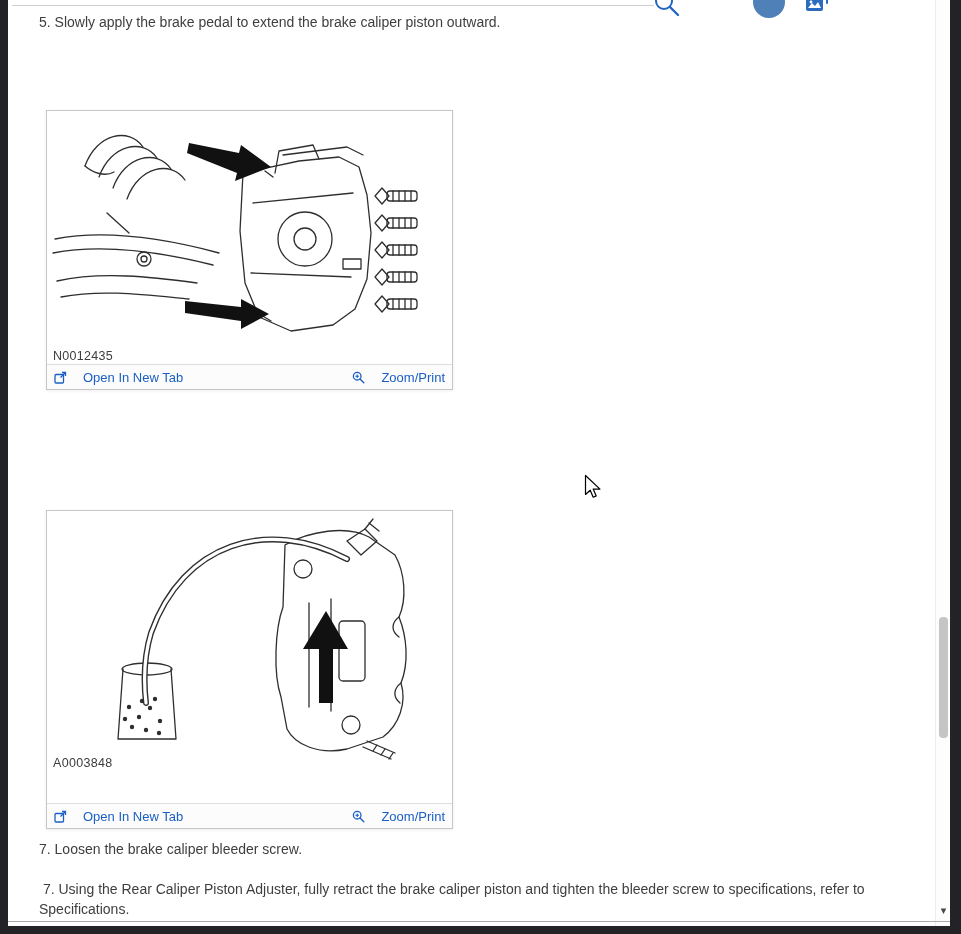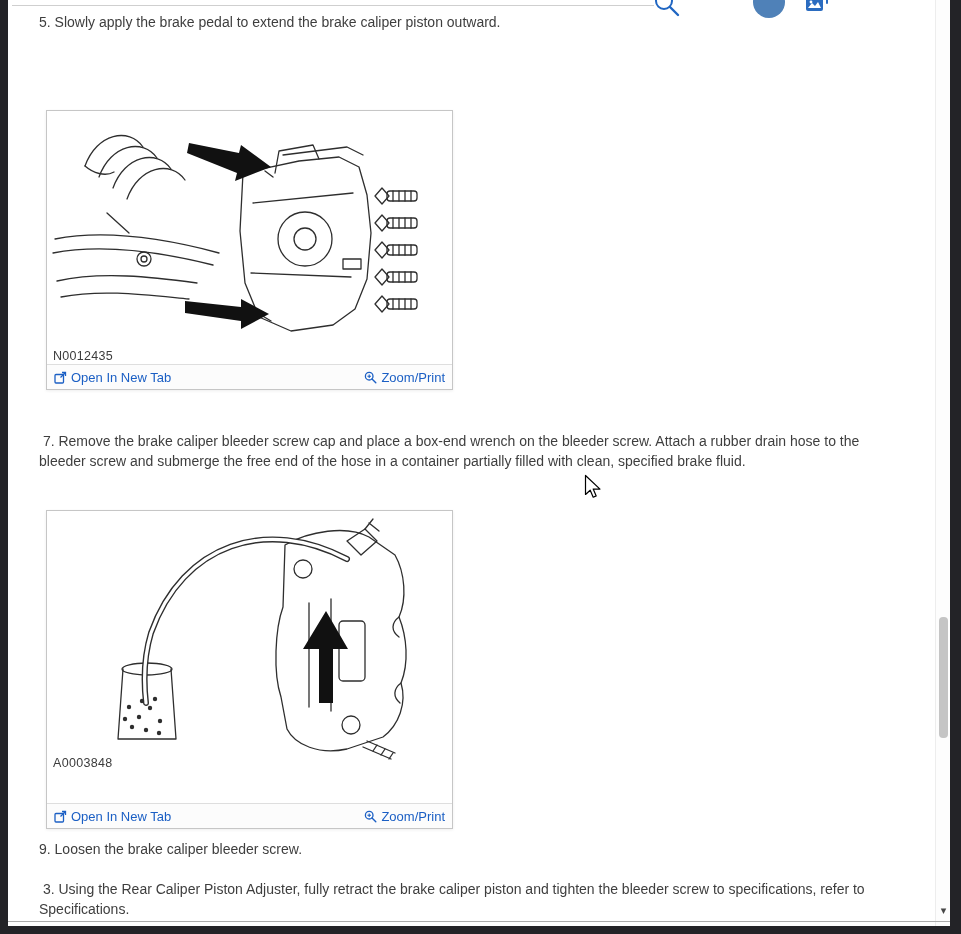--- a/index.html
+++ b/index.html
@@ -54,7 +54,7 @@
     padding:0 7px;
   }
   .fig-link {
-    display:inline-flex; align-items:center; gap:4px;
+    display:inline-flex; align-items:center; gap:16px;
     color:#1b5fc4; font-size:13px; text-decoration:none; cursor:pointer;
   }
   .fig-link svg { display:block; }

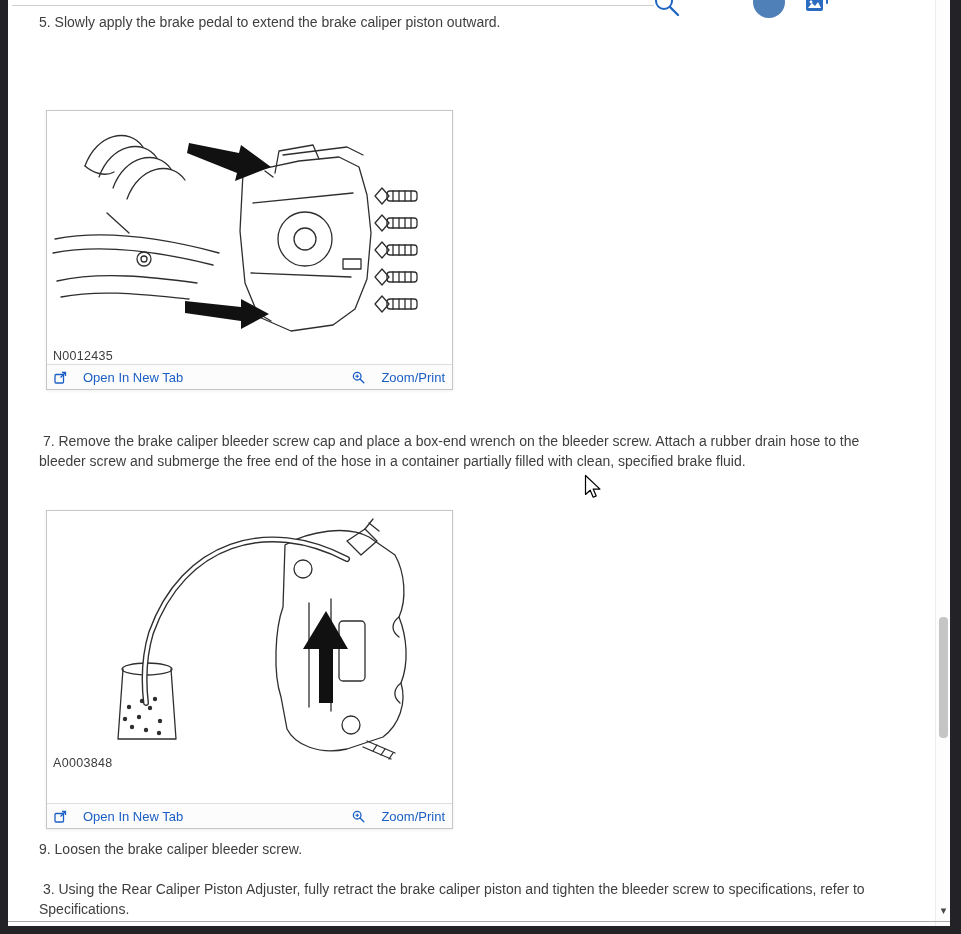--- a/index.html
+++ b/index.html
@@ -173,7 +173,6 @@
       </div>
     </div>
 
-    <p class="step" style="top:431px"> 7. Remove the brake caliper bleeder screw cap and place a box-end wrench on the bleeder screw. Attach a rubber drain hose to the bleeder screw and submerge the free end of the hose in a container partially filled with clean, specified brake fluid.</p>
 
     <div class="figure" style="top:510px;height:319px">
       <div class="fig-canvas" style="height:261px">

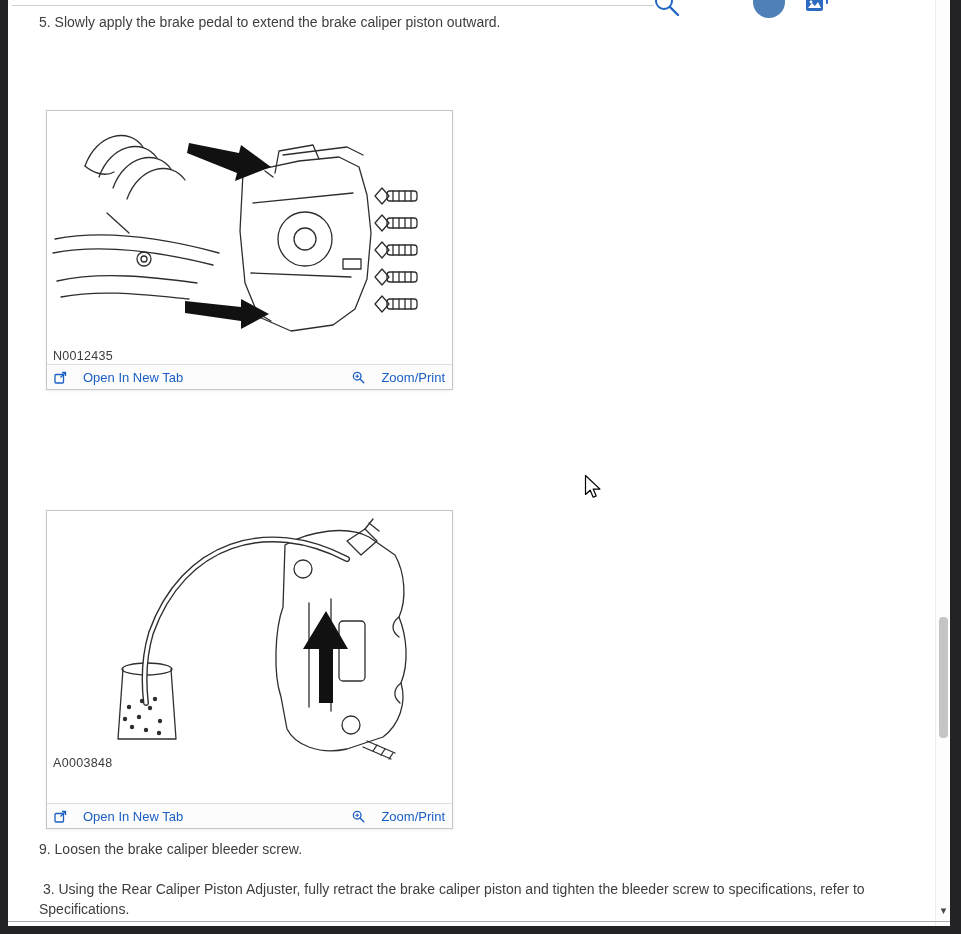--- a/index.html
+++ b/index.html
@@ -236,7 +236,7 @@
       </div>
     </div>
 
-    <p class="step" style="top:839px">9. Loosen the brake caliper bleeder screw.</p>
+    <p class="step" style="top:839px">7. Loosen the brake caliper bleeder screw.</p>
     <p class="step" style="top:879px"> 3. Using the Rear Caliper Piston Adjuster, fully retract the brake caliper piston and tighten the bleeder screw to specifications, refer to Specifications.</p>
 
   </div>

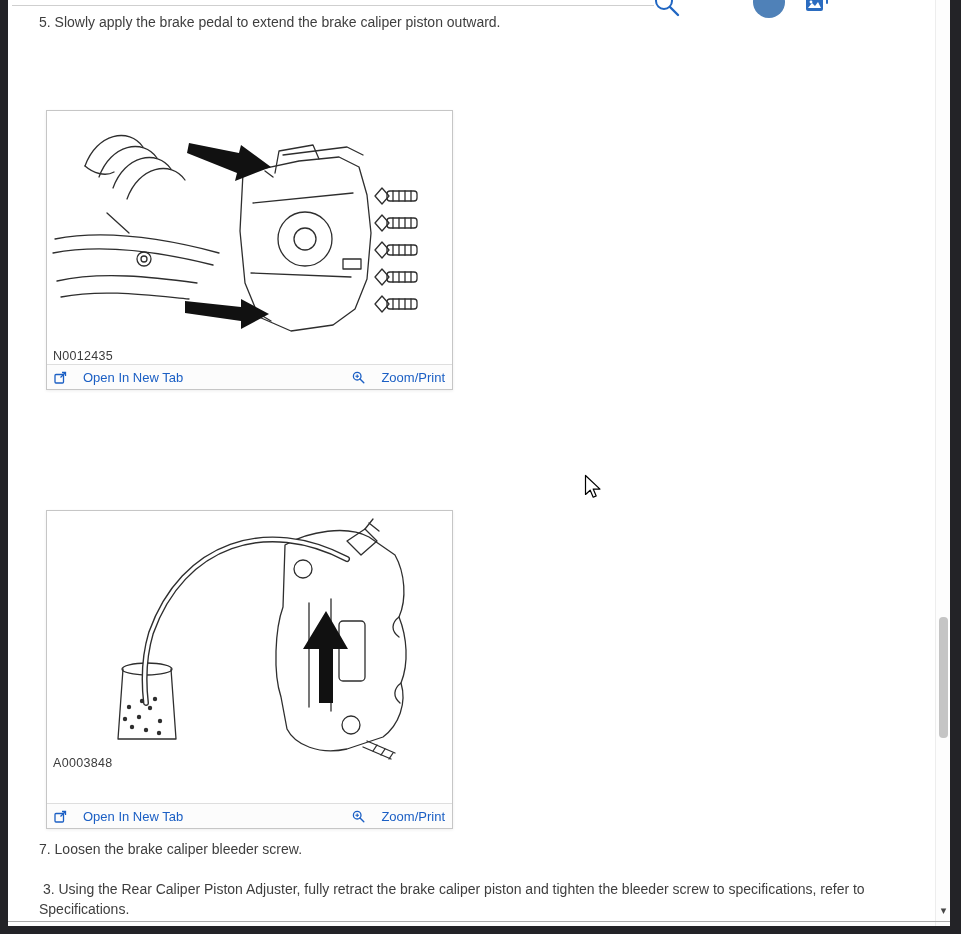--- a/index.html
+++ b/index.html
@@ -237,7 +237,7 @@
     </div>
 
     <p class="step" style="top:839px">7. Loosen the brake caliper bleeder screw.</p>
-    <p class="step" style="top:879px"> 3. Using the Rear Caliper Piston Adjuster, fully retract the brake caliper piston and tighten the bleeder screw to specifications, refer to Specifications.</p>
+    <p class="step" style="top:879px"> 7. Using the Rear Caliper Piston Adjuster, fully retract the brake caliper piston and tighten the bleeder screw to specifications, refer to Specifications.</p>
 
   </div>
 

